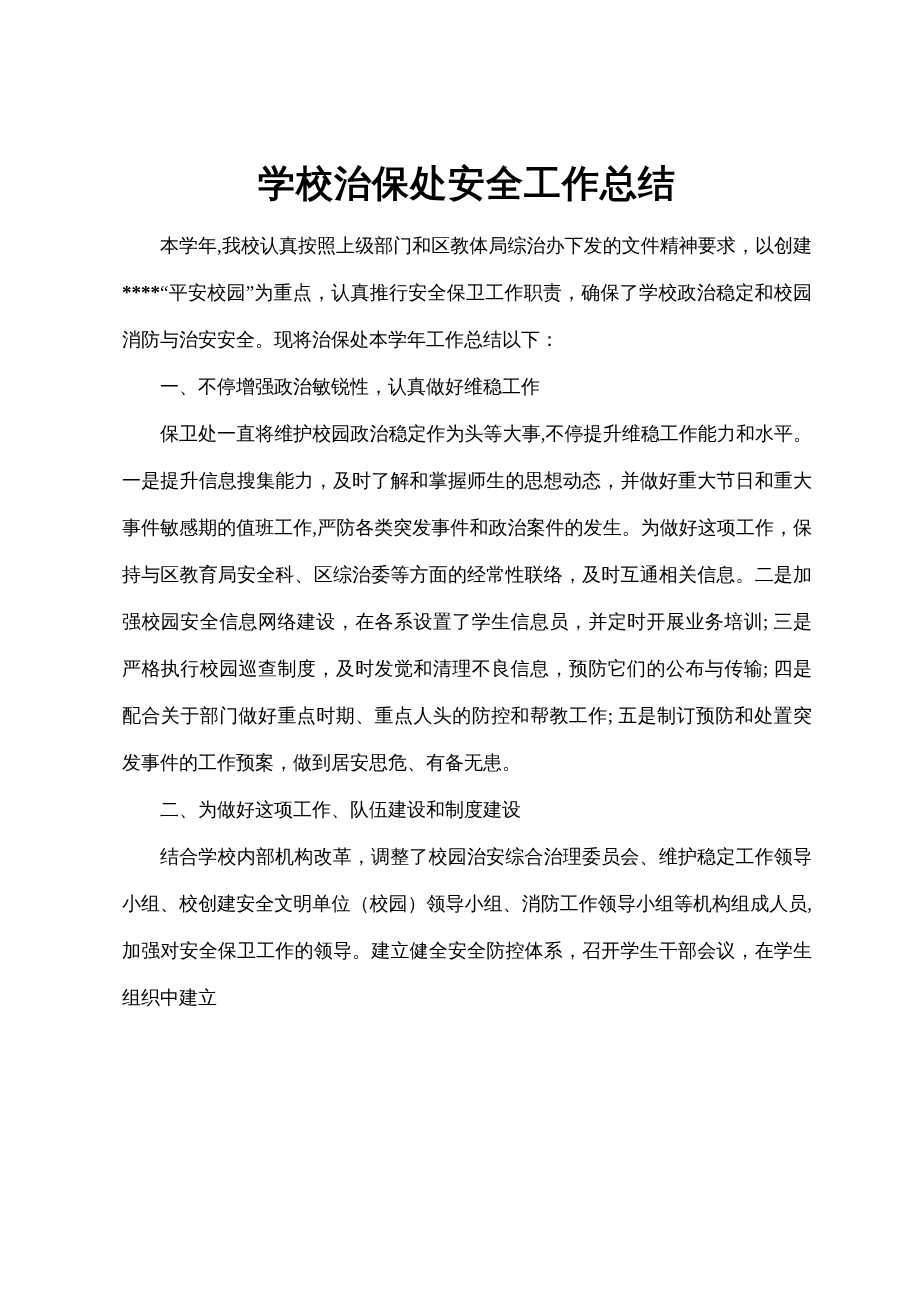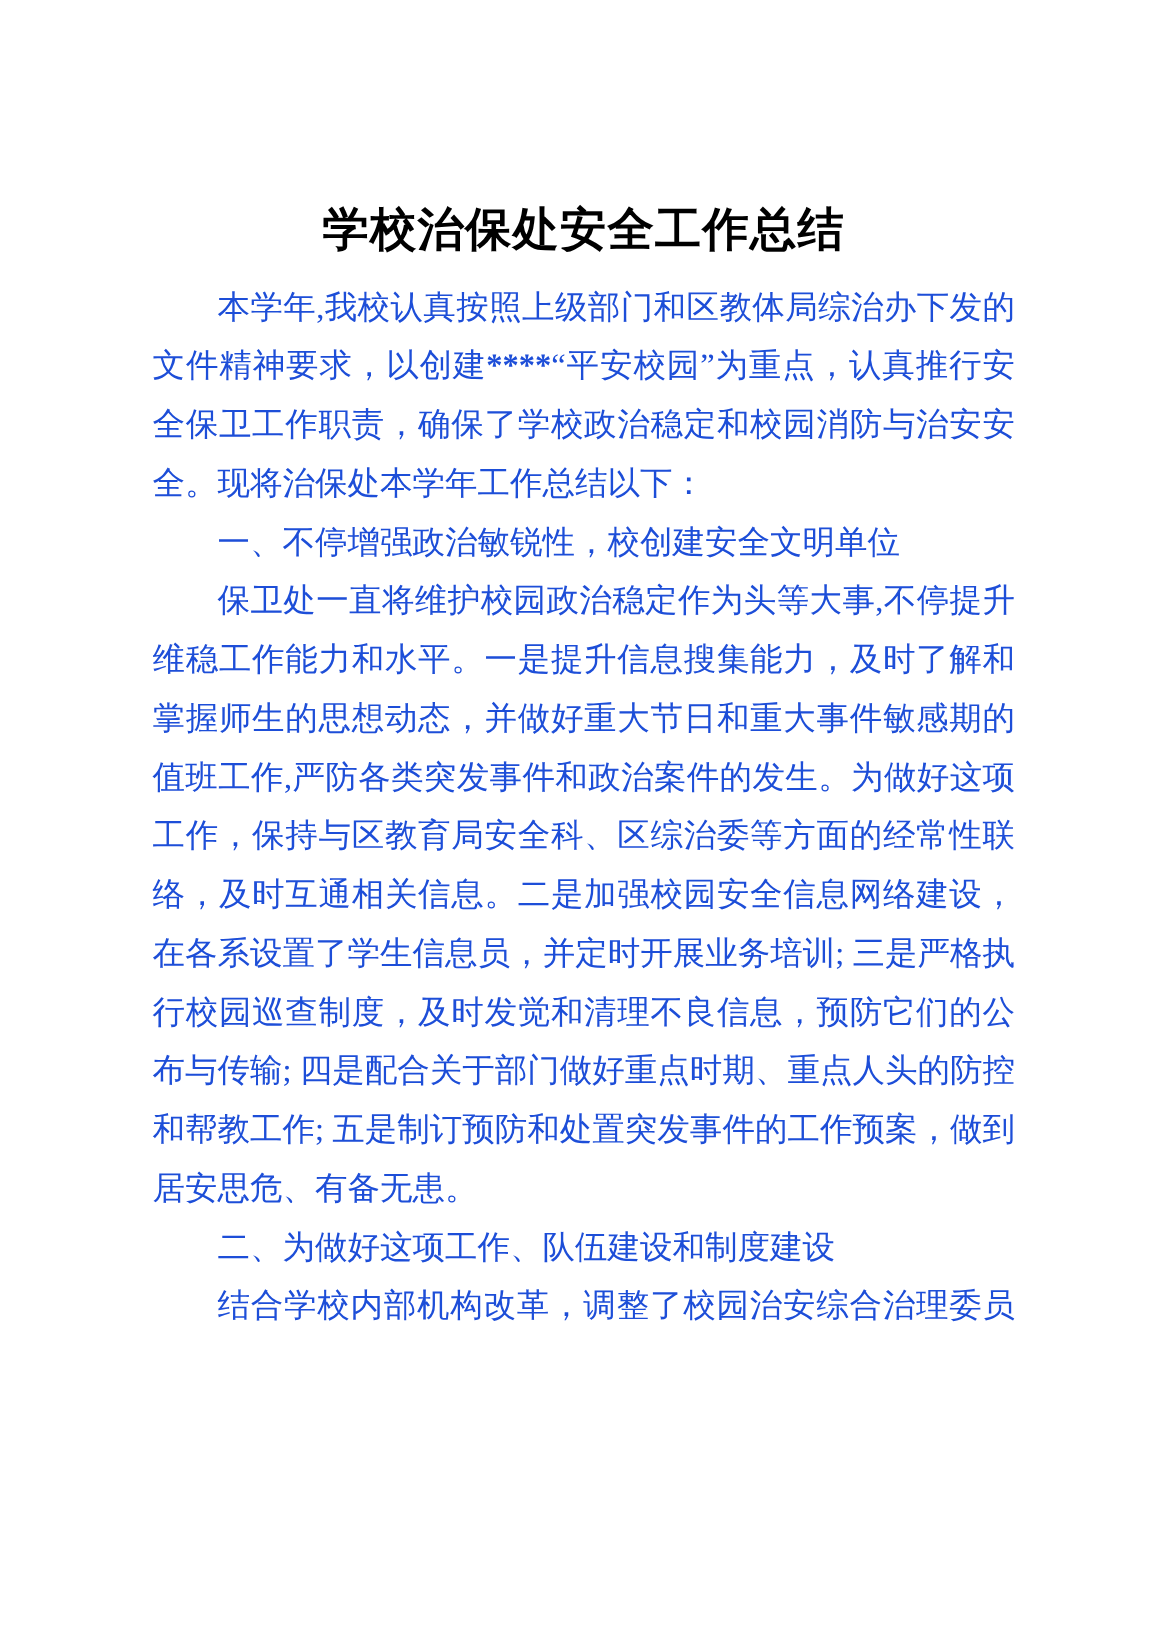--- a/index.html
+++ b/index.html
@@ -34,12 +34,12 @@
   }
   .doc-paragraph {
     margin: 0;
-    font-size: 26px;
+    font-size: 19px;
     line-height: 47px;
     text-align: justify;
     text-justify: inter-ideograph;
     text-indent: 2em;
-    color: #1d4ed8;
+    color: #000000;
     word-break: break-all;
   }
   .doc-paragraph b {

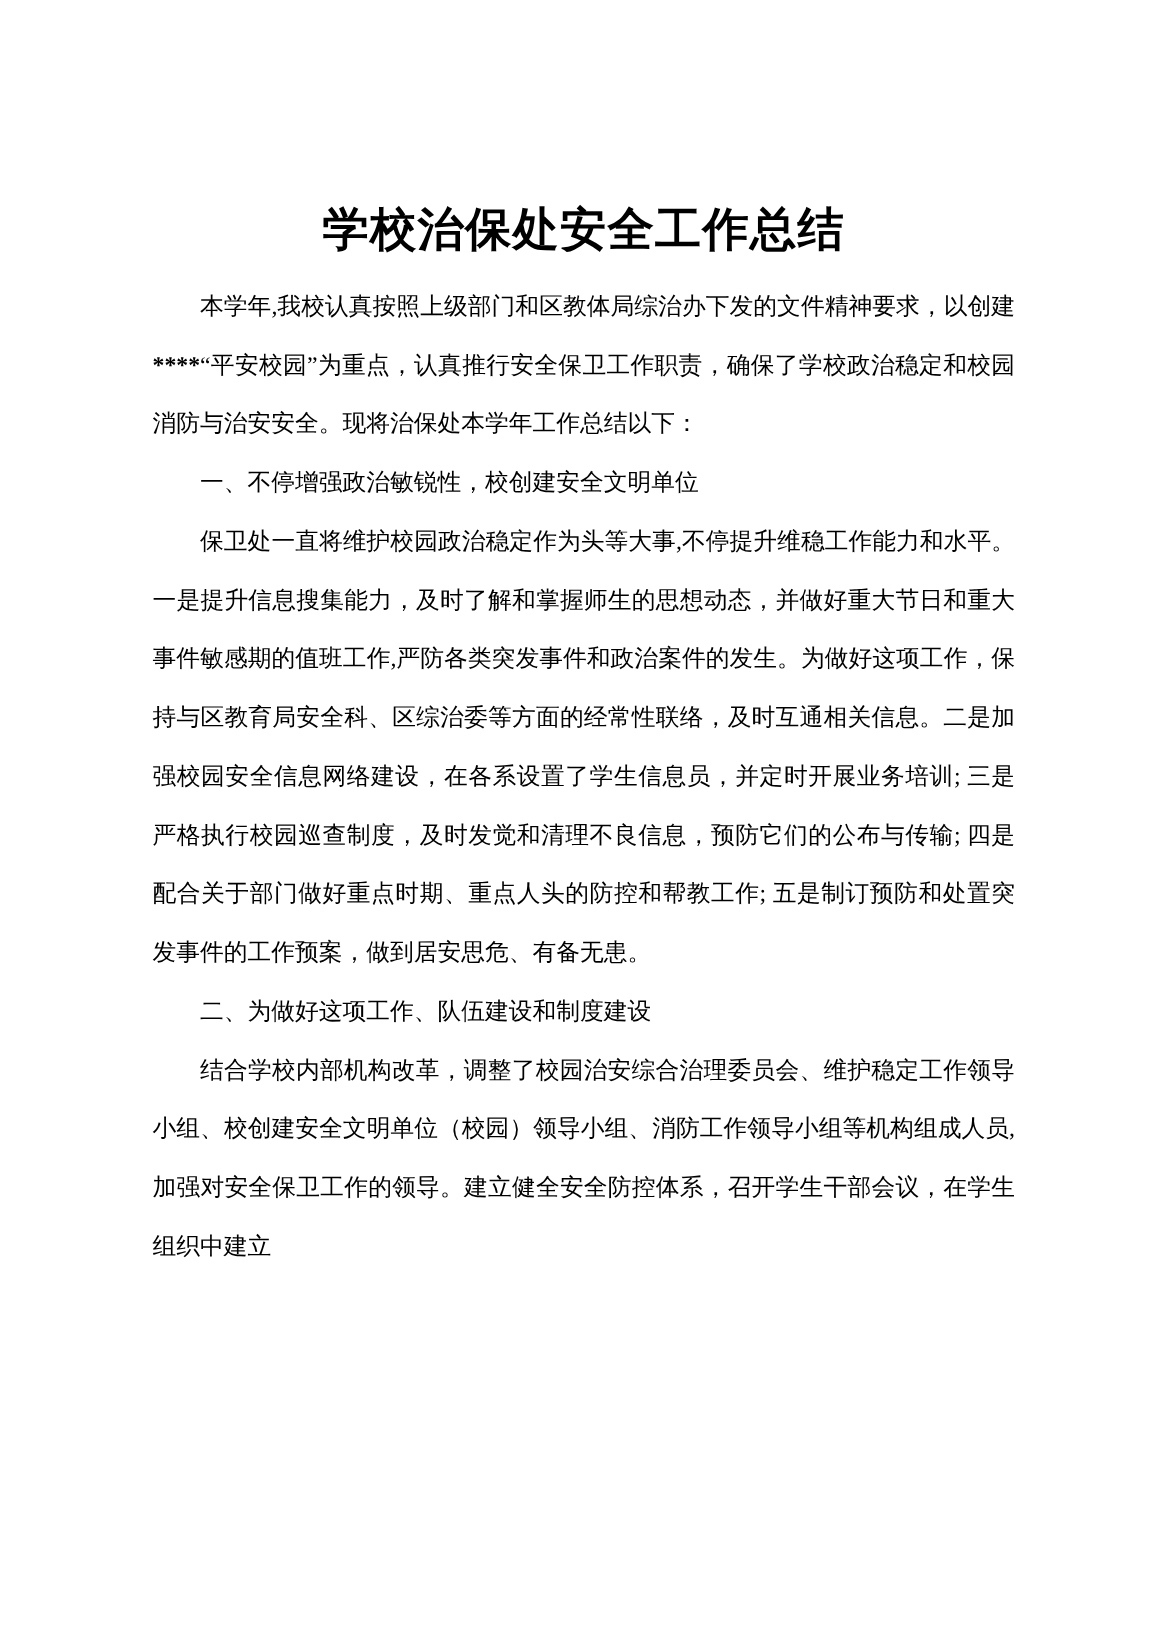--- a/index.html
+++ b/index.html
@@ -57,7 +57,7 @@
 
     <p class="doc-paragraph"><span>本学年,我校认真按照上级部门和区教体局综治办下发的文件精神要求，以创建</span><b>****</b><span>“平安校园”为重点，认真推行安全保卫工作职责，确保了学校政治稳定和校园消防与治安安全。现将治保处本学年工作总结以下：</span></p>
 
-    <p class="doc-paragraph">一、不停增强政治敏锐性，校创建安全文明单位</p>
+    <p class="doc-paragraph">一、不停增强政治敏锐性，认真做好维稳工作</p>
 
     <p class="doc-paragraph">保卫处一直将维护校园政治稳定作为头等大事,不停提升维稳工作能力和水平。一是提升信息搜集能力，及时了解和掌握师生的思想动态，并做好重大节日和重大事件敏感期的值班工作,严防各类突发事件和政治案件的发生。为做好这项工作，保持与区教育局安全科、区综治委等方面的经常性联络，及时互通相关信息。二是加强校园安全信息网络建设，在各系设置了学生信息员，并定时开展业务培训; 三是严格执行校园巡查制度，及时发觉和清理不良信息，预防它们的公布与传输; 四是配合关于部门做好重点时期、重点人头的防控和帮教工作; 五是制订预防和处置突发事件的工作预案，做到居安思危、有备无患。</p>
 

